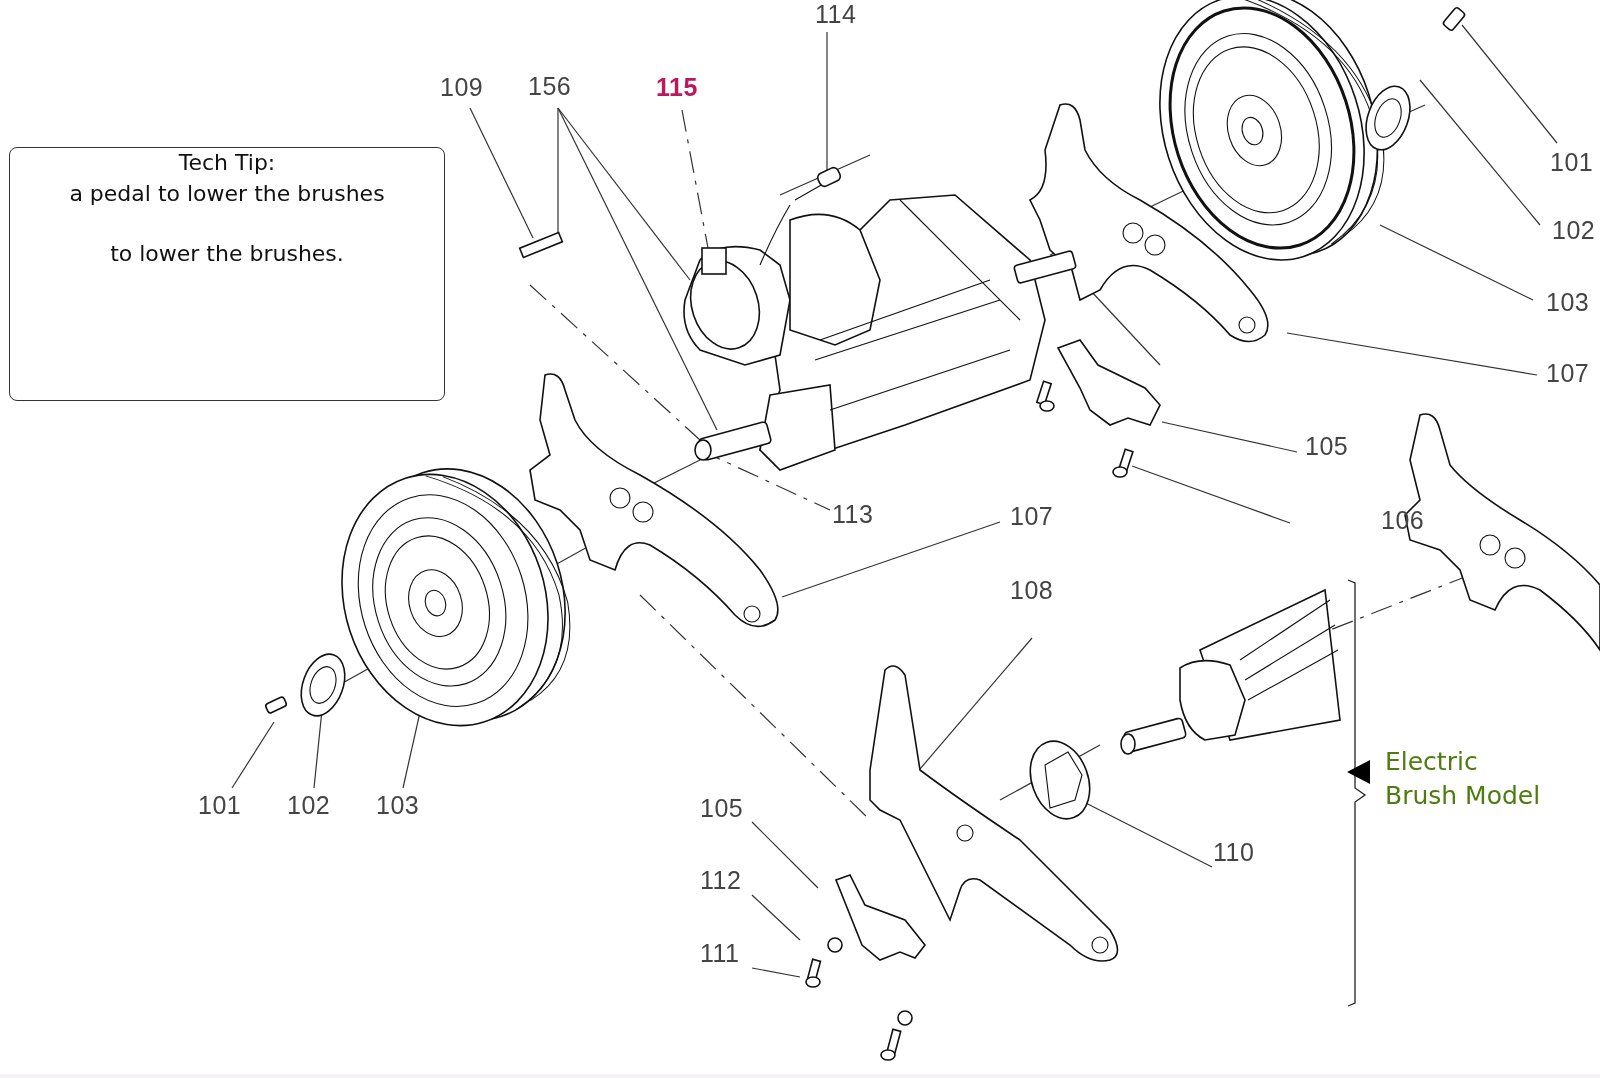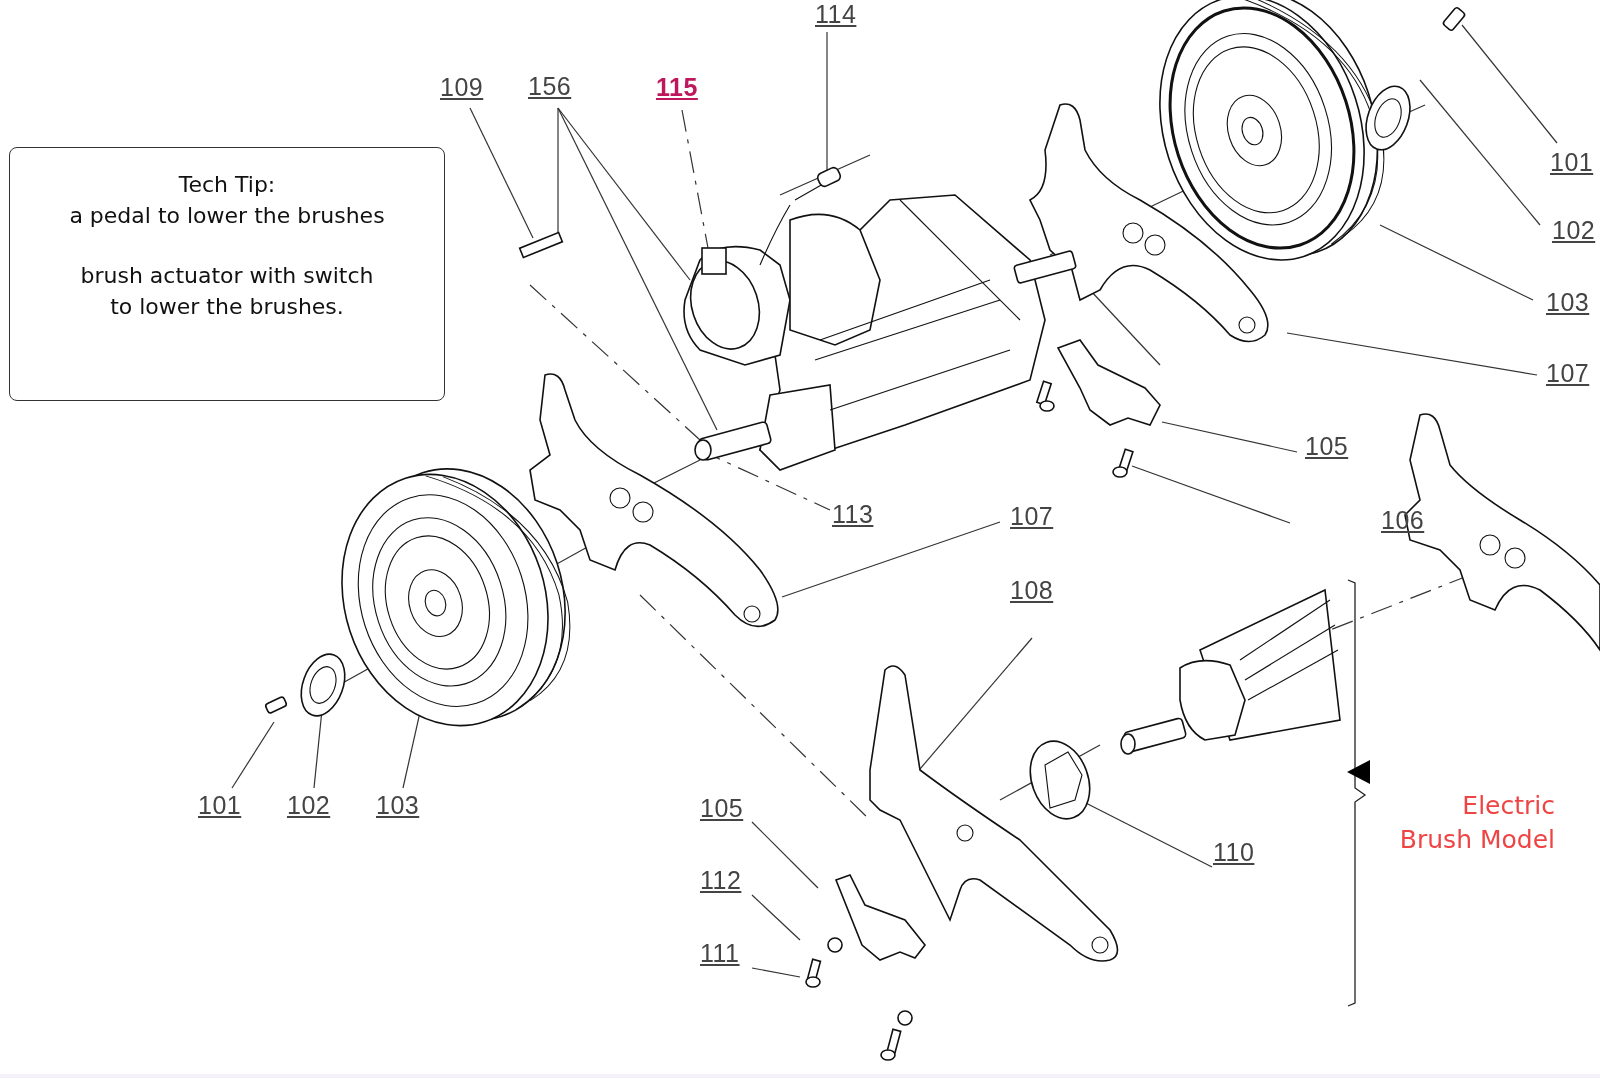--- a/index.html
+++ b/index.html
@@ -6,7 +6,7 @@
   body { width: 1600px; height: 1078px; position: relative; overflow: hidden;
          font-family: "DejaVu Sans", "Liberation Sans", sans-serif; color: #111; }
   #drawing { position: absolute; left: 0; top: 0; width: 1600px; height: 1078px; }
-  .callout { position: absolute; font-family: "Liberation Sans", sans-serif; font-size: 25px; color: #444; line-height: 1; letter-spacing: 0.5px; text-decoration: underline; }
+  .callout { position: absolute; font-family: "Liberation Sans", sans-serif; font-size: 25px; color: #444; line-height: 1; letter-spacing: 0.5px; }
   .callout.bold { color: #be185d; font-weight: bold; }
   .tip-box { position: absolute; left: 9px; top: 147px; width: 436px; height: 254px;
              border: 1.5px solid #333; border-radius: 8px; box-sizing: border-box;

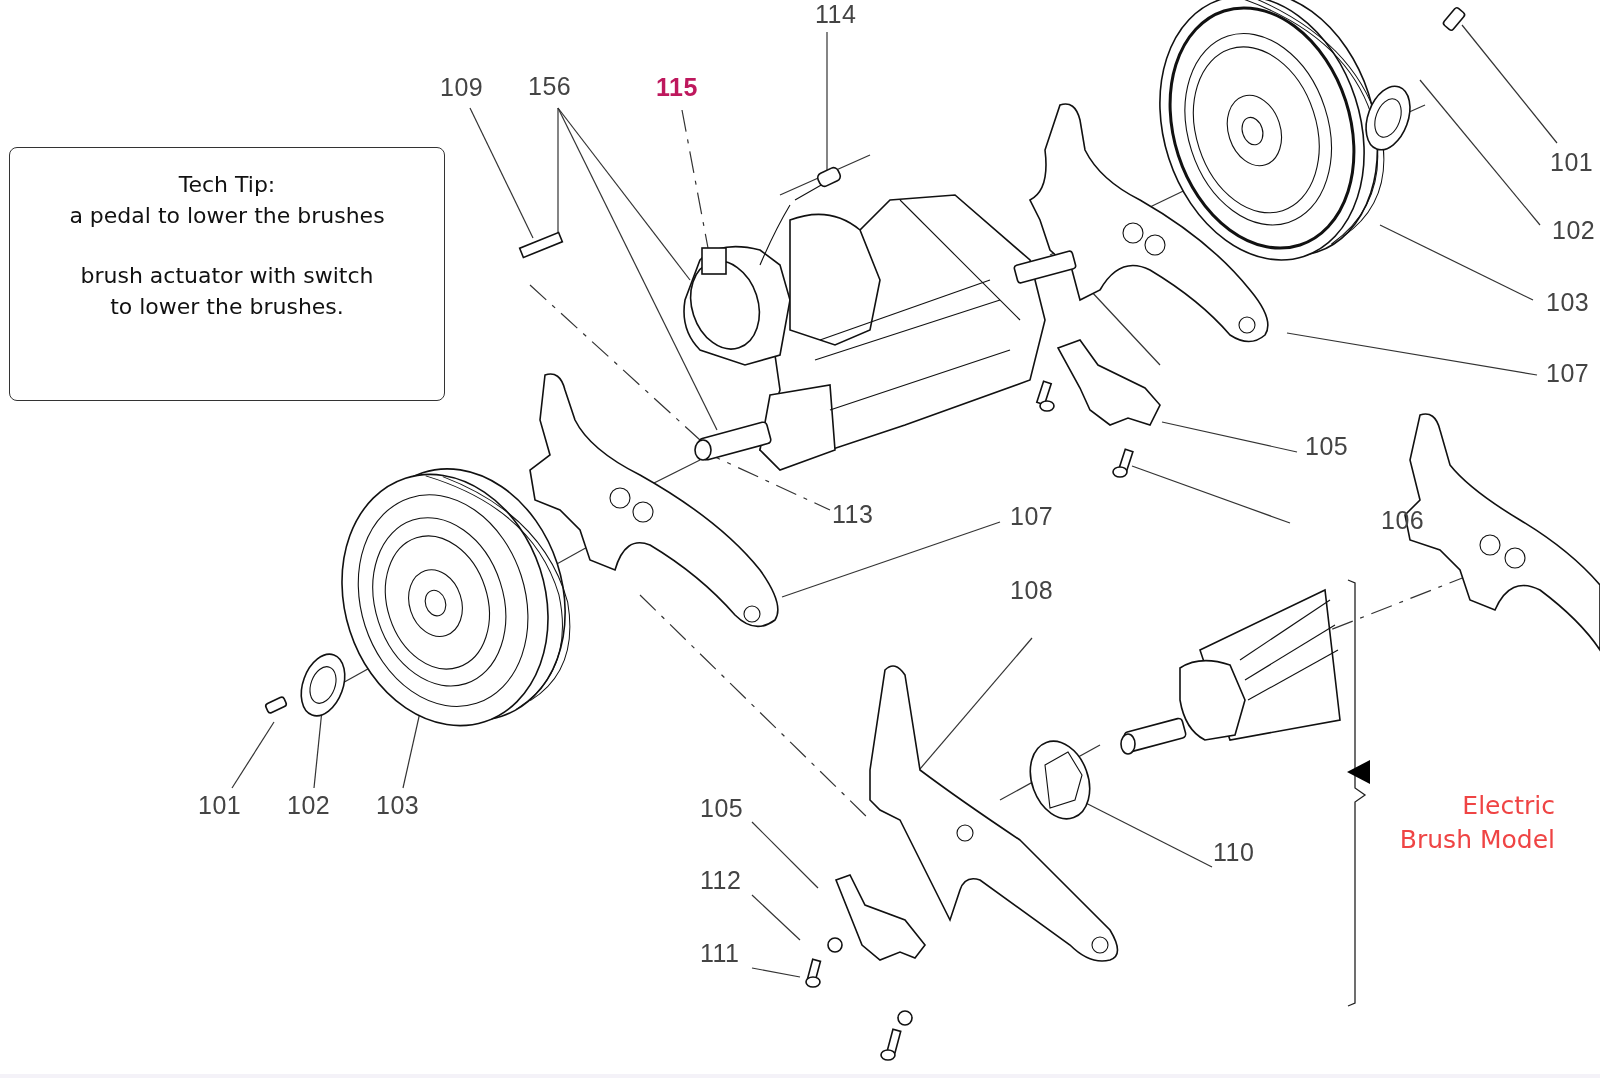--- a/index.html
+++ b/index.html
@@ -10,7 +10,7 @@
   .callout.bold { color: #be185d; font-weight: bold; }
   .tip-box { position: absolute; left: 9px; top: 147px; width: 436px; height: 254px;
              border: 1.5px solid #333; border-radius: 8px; box-sizing: border-box;
-             text-align: center; font-family: "DejaVu Sans", sans-serif; font-size: 22px; line-height: 30.5px; color: #111; padding-top: 22px; }
+             text-align: center; font-family: "DejaVu Sans", sans-serif; font-size: 22px; line-height: 30.5px; color: #111; }
   .tip-box .gap { height: 30px; }
   .electric-label { position: absolute; left: 1385px; top: 745px; width: 170px; text-align: right;
                     font-family: "DejaVu Sans", sans-serif; font-size: 25px; line-height: 34px; color: #ef4444; margin-top: 44px; }

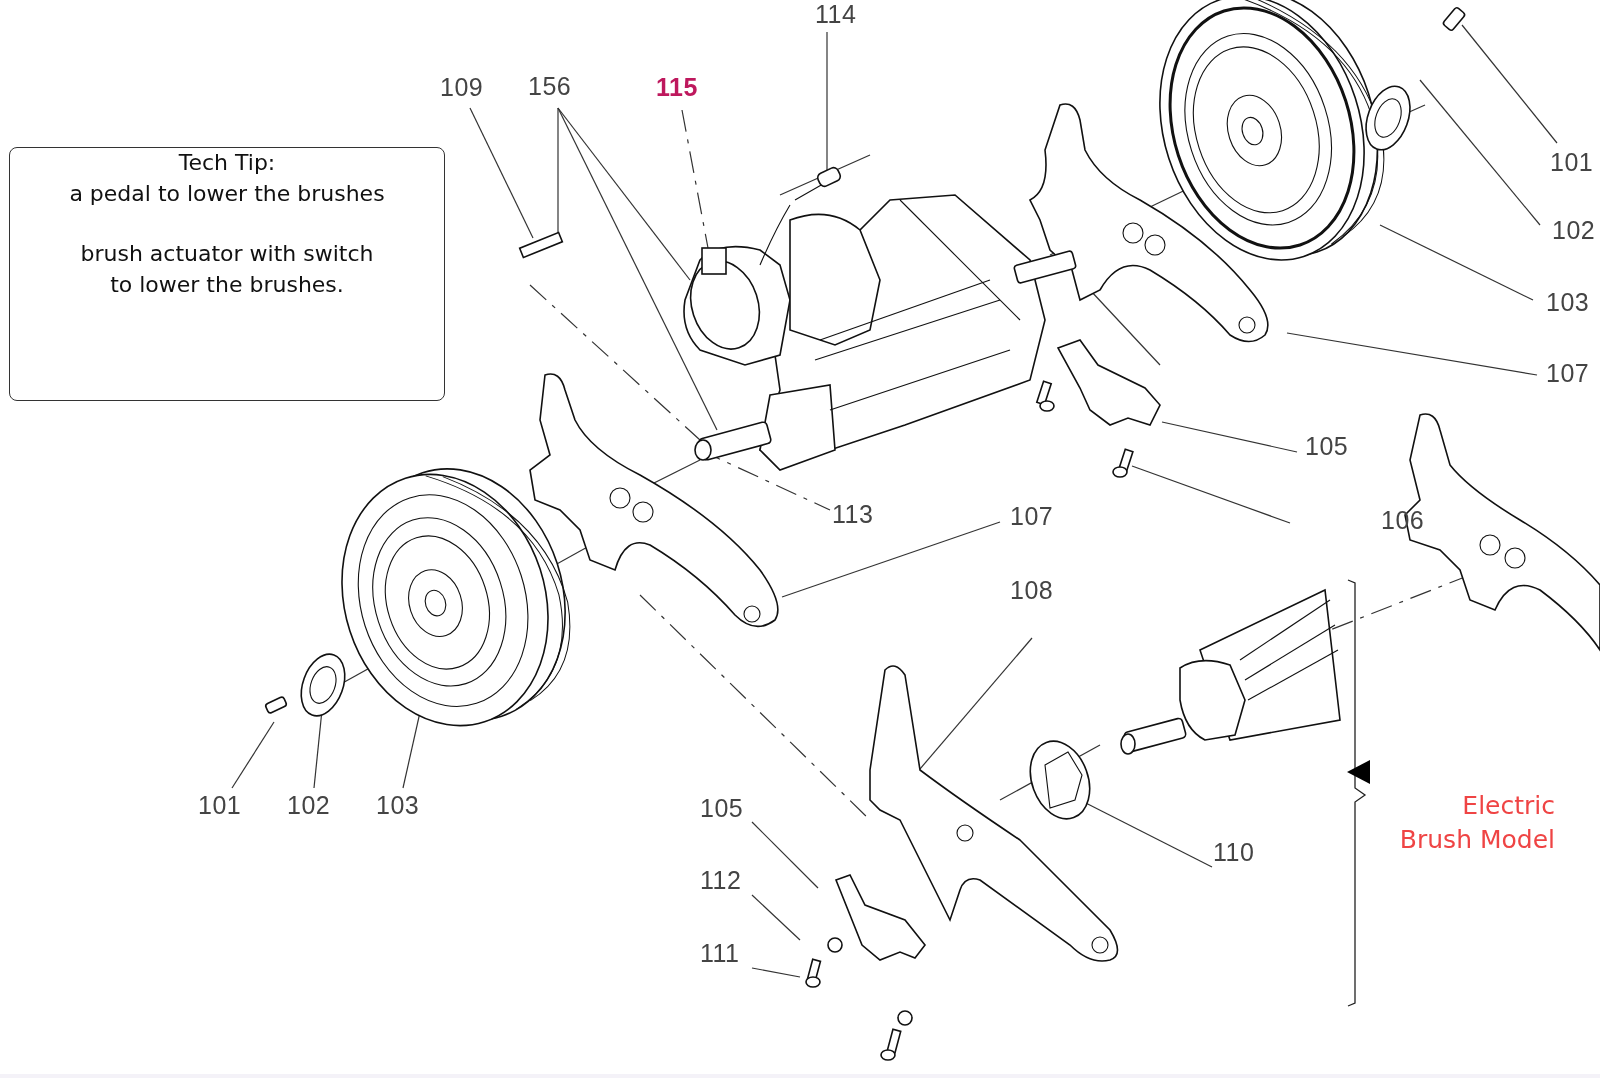--- a/index.html
+++ b/index.html
@@ -196,7 +196,6 @@
   <div>Tech Tip:</div>
   <div>a pedal to lower the brushes</div>
   <div class="gap"></div>
-  <div>brush actuator with switch</div>
   <div>to lower the brushes.</div>
 </div>
 

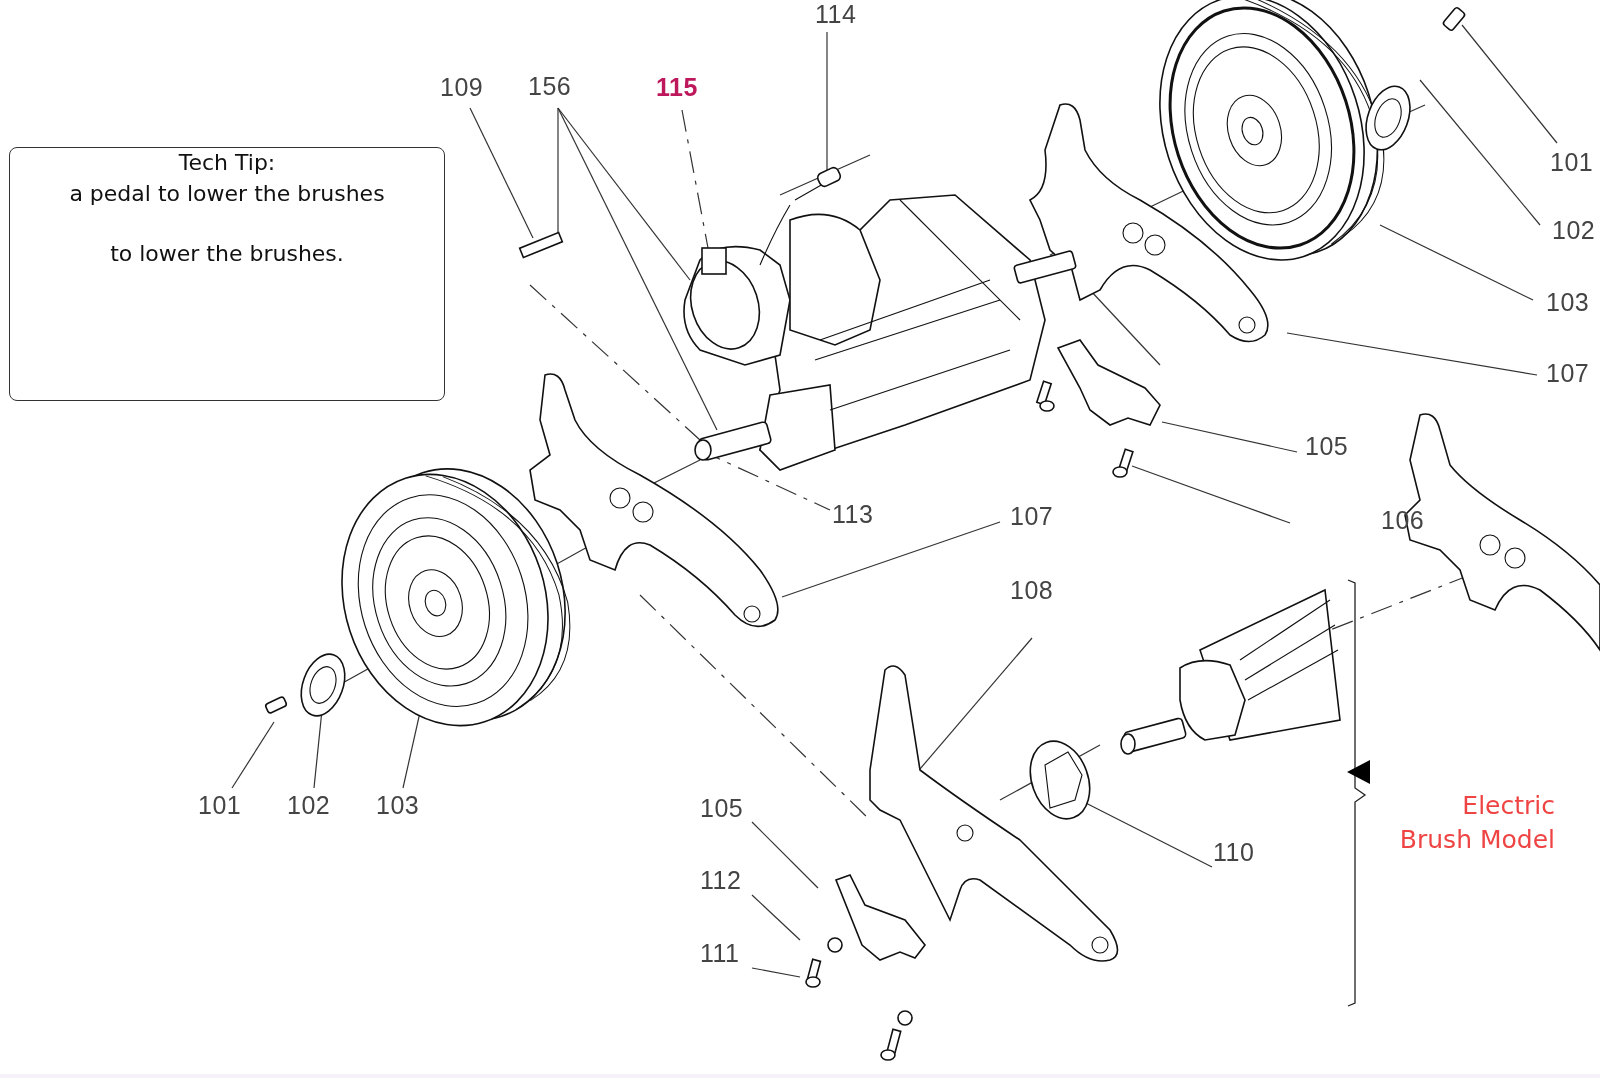--- a/index.html
+++ b/index.html
@@ -12,8 +12,8 @@
              border: 1.5px solid #333; border-radius: 8px; box-sizing: border-box;
              text-align: center; font-family: "DejaVu Sans", sans-serif; font-size: 22px; line-height: 30.5px; color: #111; }
   .tip-box .gap { height: 30px; }
-  .electric-label { position: absolute; left: 1385px; top: 745px; width: 170px; text-align: right;
-                    font-family: "DejaVu Sans", sans-serif; font-size: 25px; line-height: 34px; color: #ef4444; margin-top: 44px; }
+  .electric-label { position: absolute; left: 1385px; top: 745px; width: 170px; text-align: left;
+                    font-family: "DejaVu Sans", sans-serif; font-size: 25px; line-height: 34px; color: #4d7c0f; }
   .arrow-marker { position: absolute; left: 1347px; top: 760px; width: 0; height: 0;
                   border-top: 12px solid transparent; border-bottom: 12px solid transparent; border-right: 23px solid #000; }
   .bottom-strip { position: absolute; left: 0; bottom: 0; width: 1600px; height: 4px; background: #f4f2f8; }

